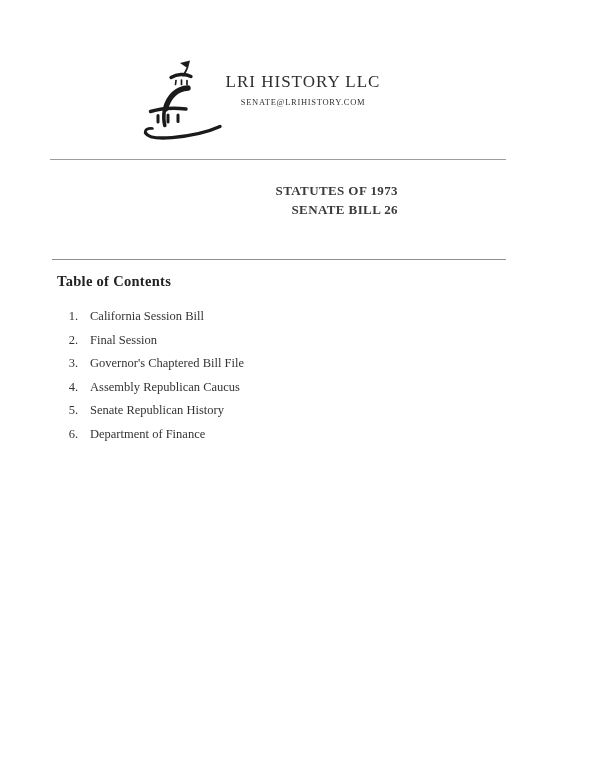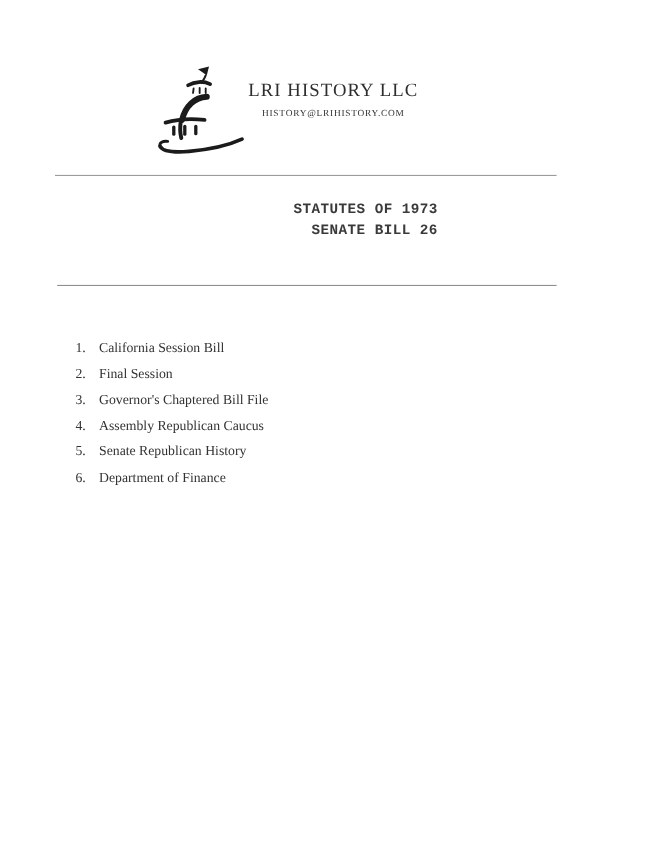--- a/index.html
+++ b/index.html
@@ -146,7 +146,7 @@
 
     <div class="org">
       <div class="org-name">LRI HISTORY LLC</div>
-      <div class="org-line first">HISTORY@LRIHISTORY.COM</div>
+      <div class="org-line first">SENATE@LRIHISTORY.COM</div>
     </div>
   </div>
 

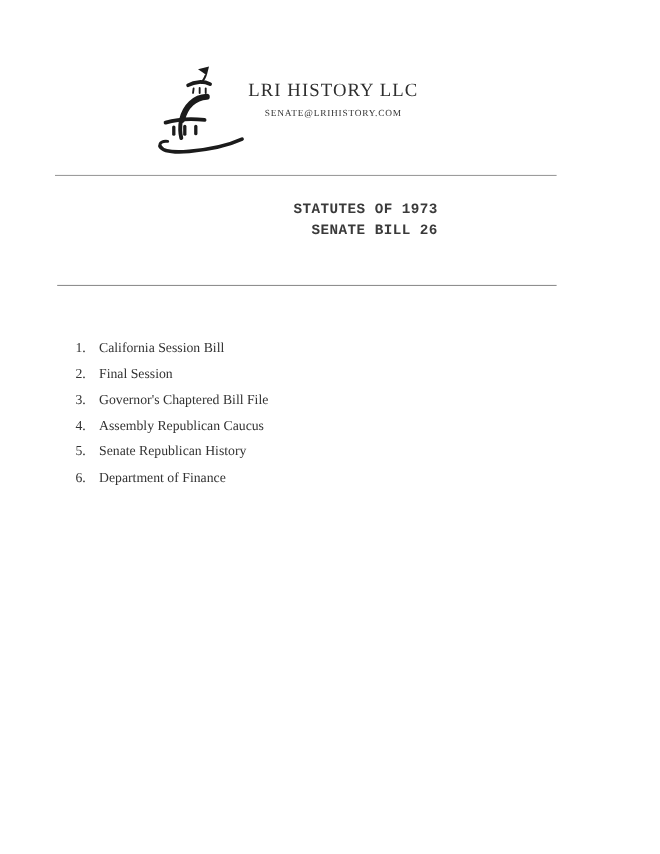--- a/index.html
+++ b/index.html
@@ -77,7 +77,6 @@
     line-height: 19.4px;
     letter-spacing: 0.4px;
     color: #3a3a3a;
-    font-family: Liberation Mono, monospace;
   }
   .reference .ref-line { white-space: pre; }
 

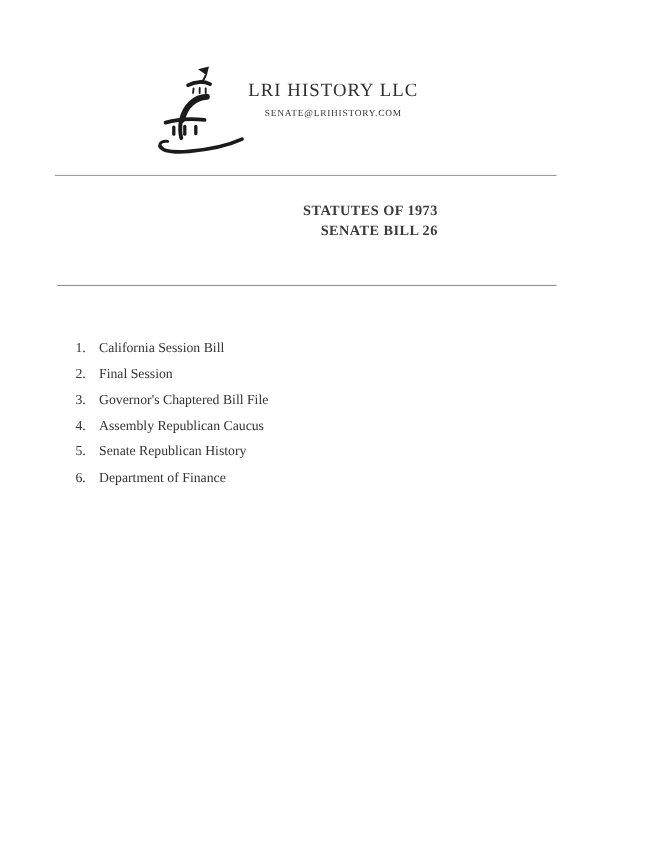--- a/index.html
+++ b/index.html
@@ -158,6 +158,7 @@
 
   <hr class="rule rule-bottom">
 
+  <div class="toc-heading">Table of Contents</div>
 
   <div class="toc-list">
     <div class="toc-item">

